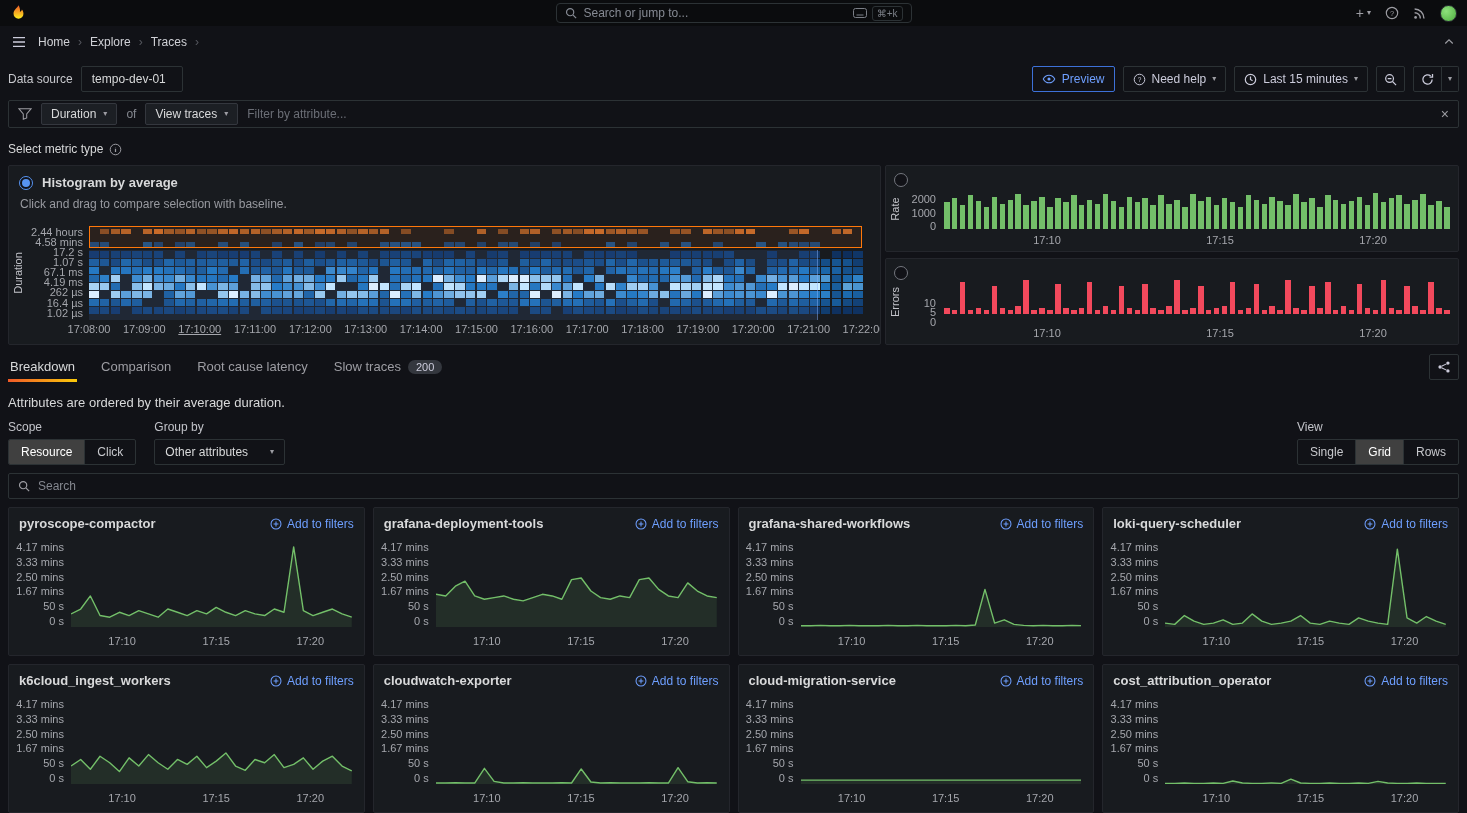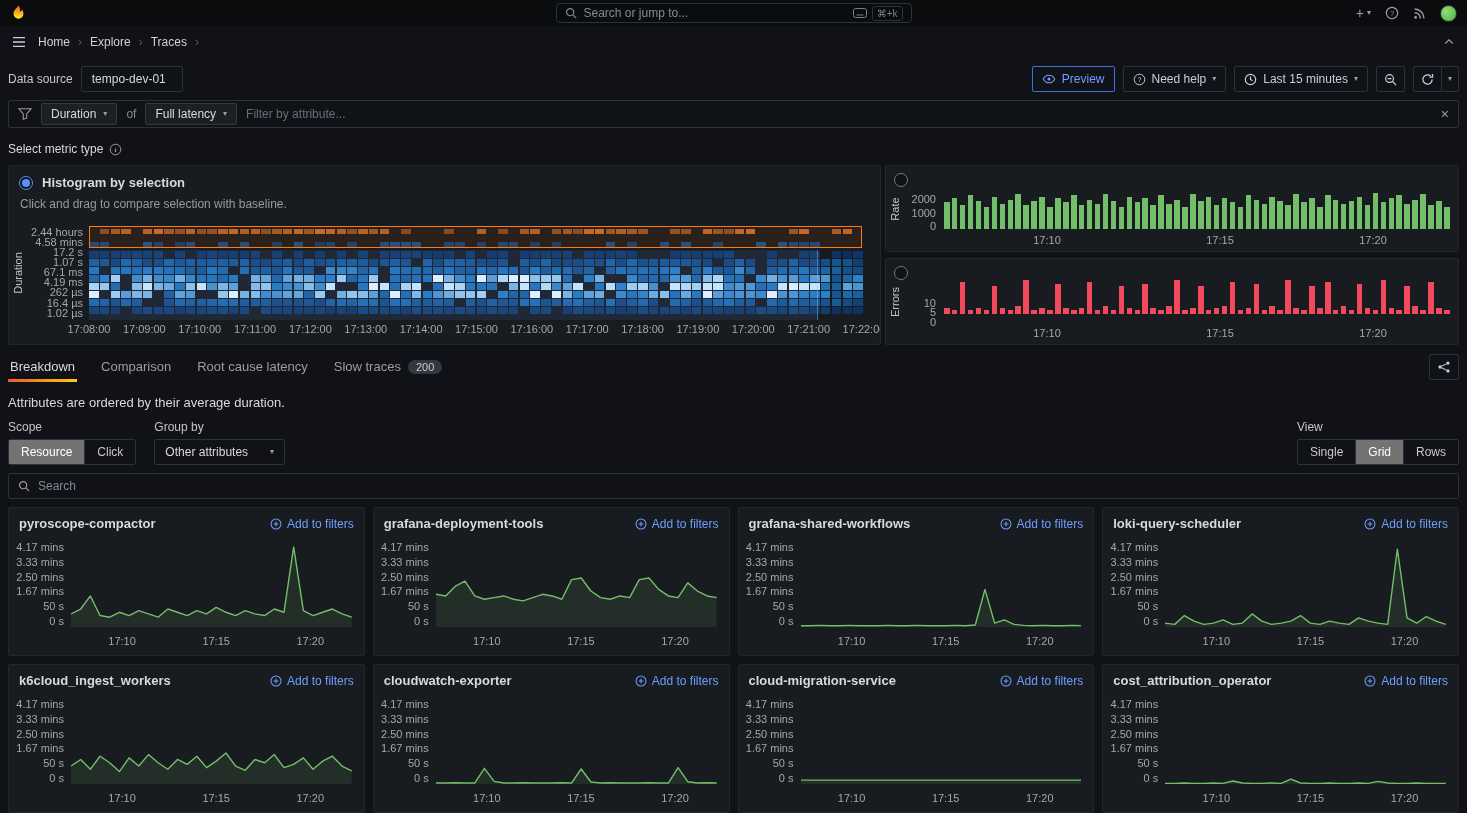--- a/index.html
+++ b/index.html
@@ -215,7 +215,7 @@
   </div>
   <span class="muted">of</span>
   <div class="pill">
-    <span>Full latency</span>
+    <span>View traces</span>
     <span class="caret">▾</span>
   </div>
   <span class="ph">Filter by attribute...</span>

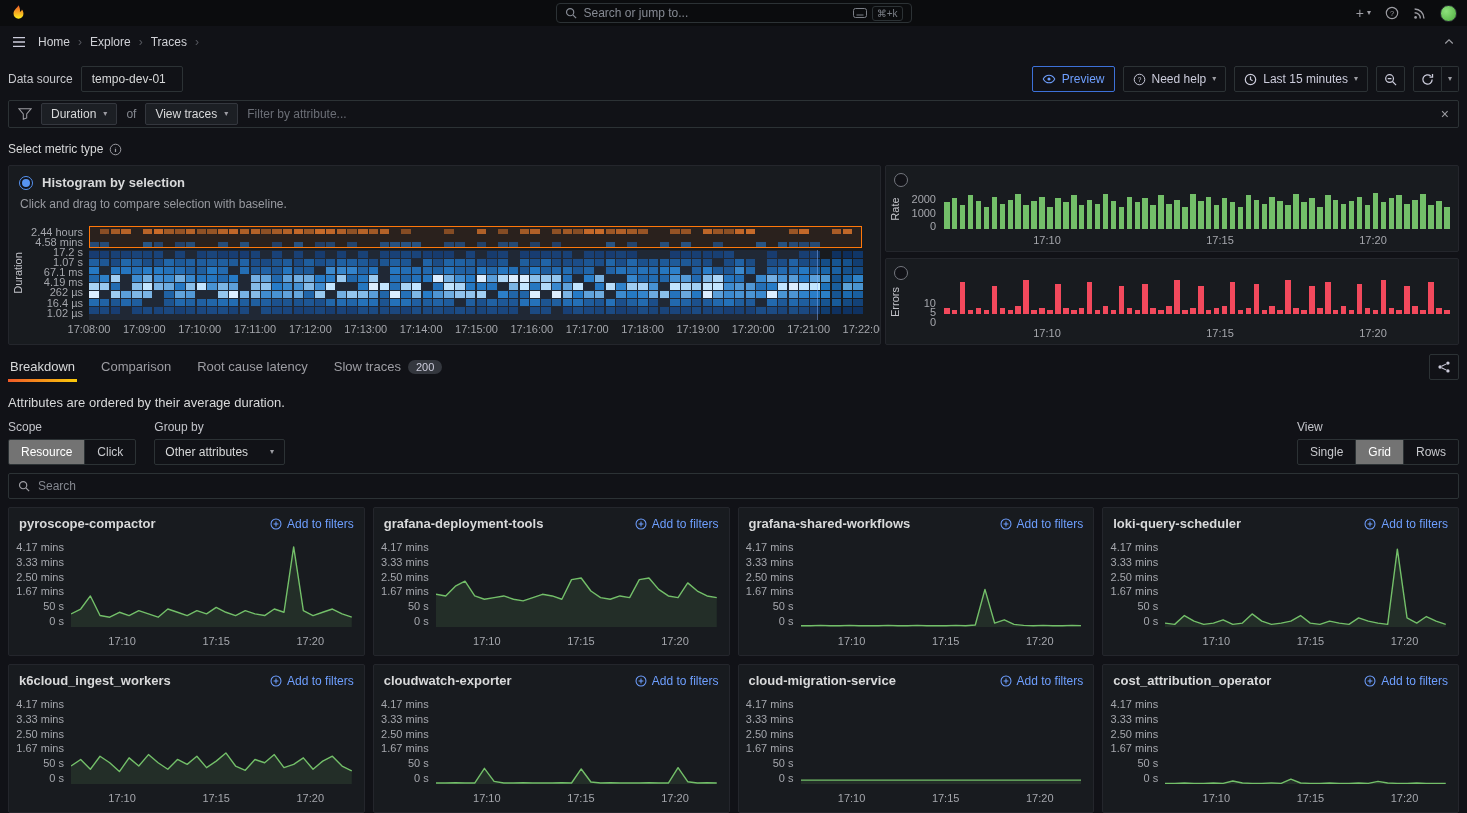--- a/index.html
+++ b/index.html
@@ -234,7 +234,7 @@
   <div class="panel hist-panel">
     <div class="hist-head">
       <div class="radio checked"></div>
-      <span class="hist-title">Histogram by selection</span>
+      <span class="hist-title">Histogram by average</span>
     </div>
     <div class="hist-sub">Click and drag to compare selection with baseline.</div>
     <div class="hist-plot">

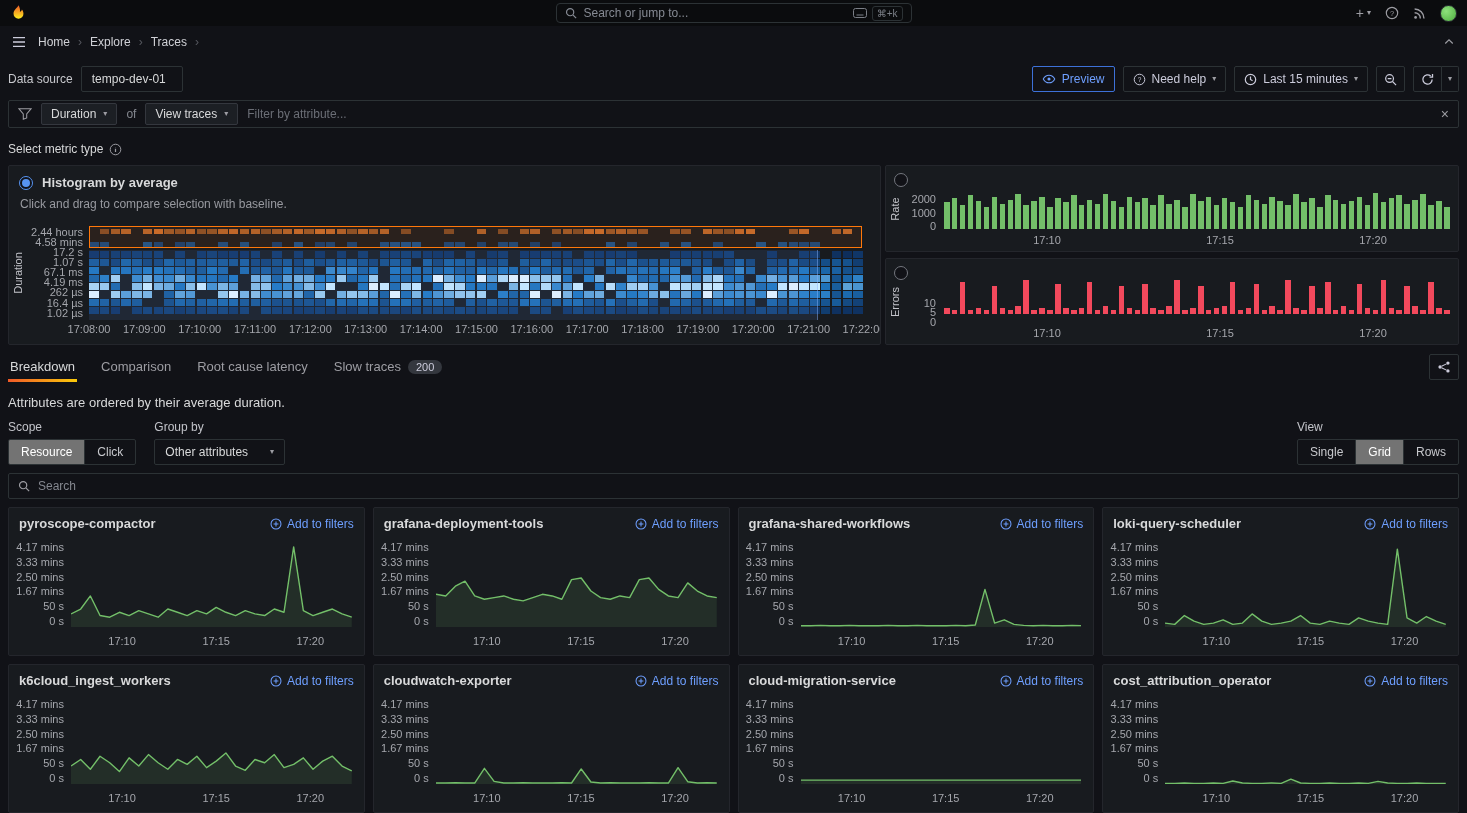--- a/index.html
+++ b/index.html
@@ -857,7 +857,7 @@
       <div class="xbox" style="left:80px;right:16px;width:auto;top:157px">
           <span style="left: 0%;">17:08:00</span>
           <span style="left: 7.14%;">17:09:00</span>
-          <span style="left: 14.29%;">17:10:00</span>
+          <span style="left: 14.29%; text-decoration: underline;">17:10:00</span>
           <span style="left: 21.43%;">17:11:00</span>
           <span style="left: 28.57%;">17:12:00</span>
           <span style="left: 35.71%; text-align: right;">17:13:00</span>

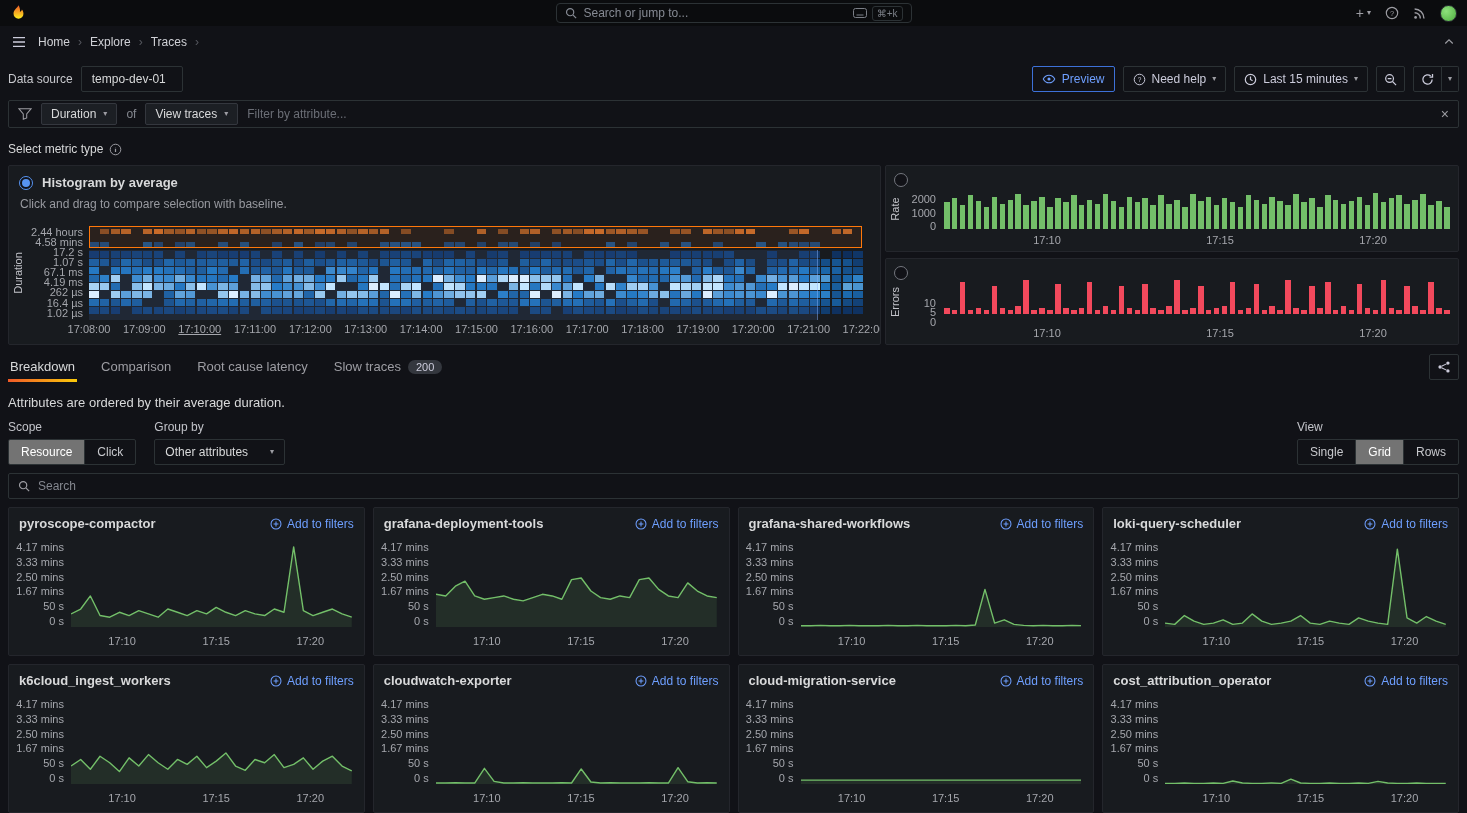--- a/index.html
+++ b/index.html
@@ -74,7 +74,7 @@
   .seg{display:inline-flex;border:1px solid #2c3235;border-radius:2px;overflow:hidden;height:26px;background:#111217}
   .seg-item{padding:0 12px;display:flex;align-items:center;color:#c7c8cd;cursor:pointer;border-right:1px solid #2c3235;font-size:12px}
   .seg-item:last-child{border-right:none}
-  .seg-item.active{background:#737373;color:#fff}
+  .seg-item.active{background:#404040;color:#fff}
   .row-inline{display:flex;gap:8px}
   .view-group{margin-left:auto}
   .select-box{height:26px;border:1px solid #2c3235;border-radius:2px;display:flex;align-items:center;gap:22px;padding:0 10px;color:#d8d9da;cursor:pointer;background:#111217}

